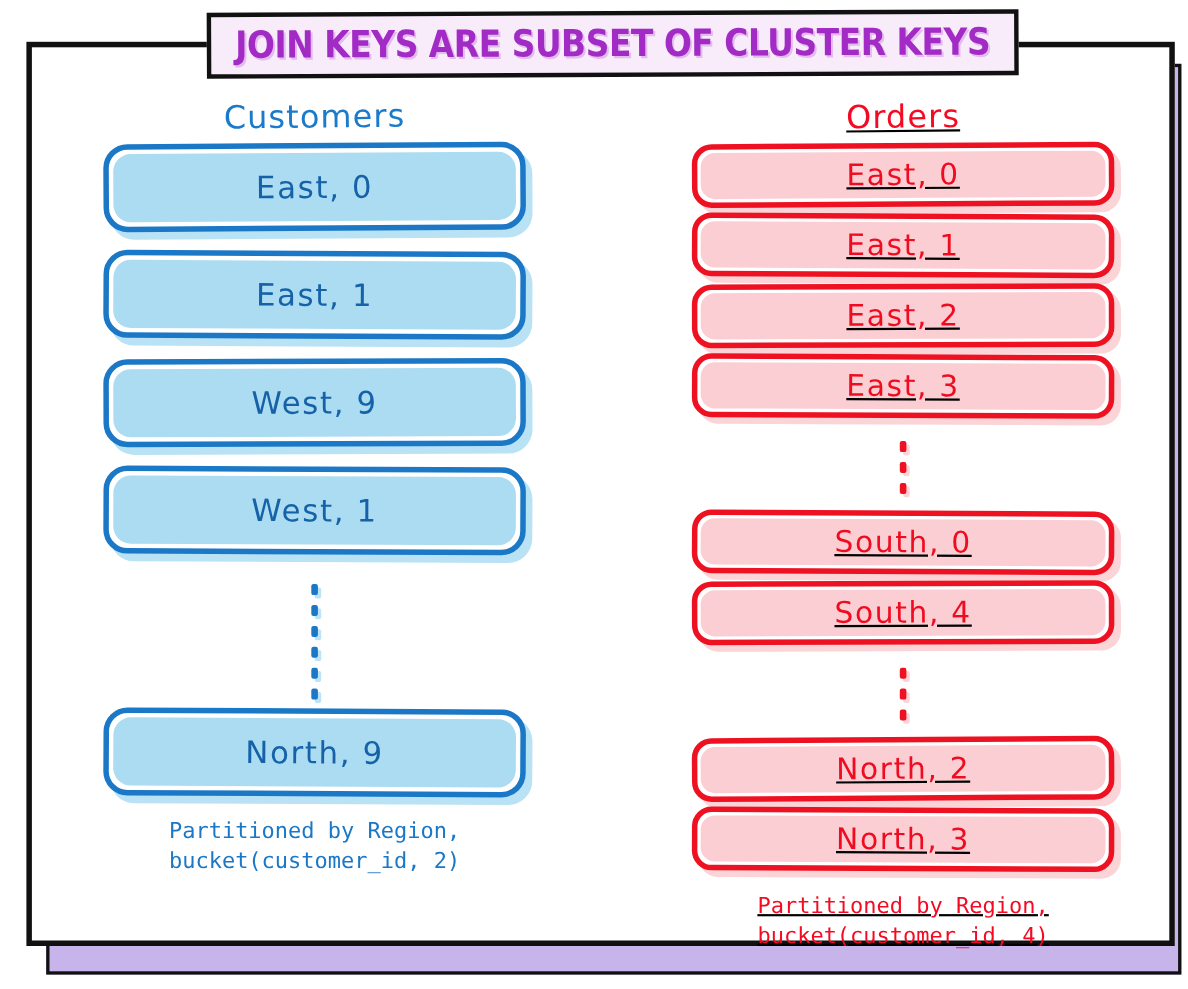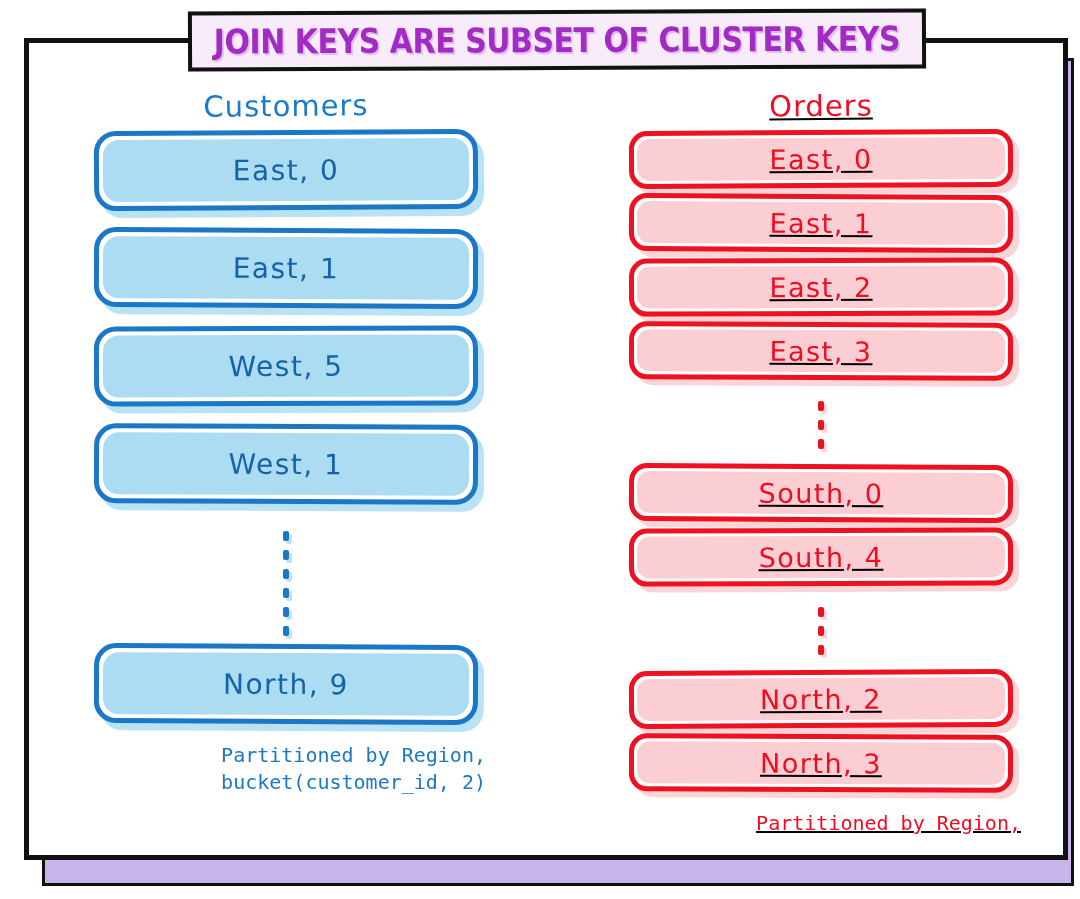--- a/index.html
+++ b/index.html
@@ -227,7 +227,7 @@
         <span class="box-label">East, 1</span>
       </div>
       <div class="box box-blue j2">
-        <span class="box-label">West, 5</span>
+        <span class="box-label">West, 9</span>
       </div>
       <div class="box box-blue j3">
         <span class="box-label">West, 1</span>

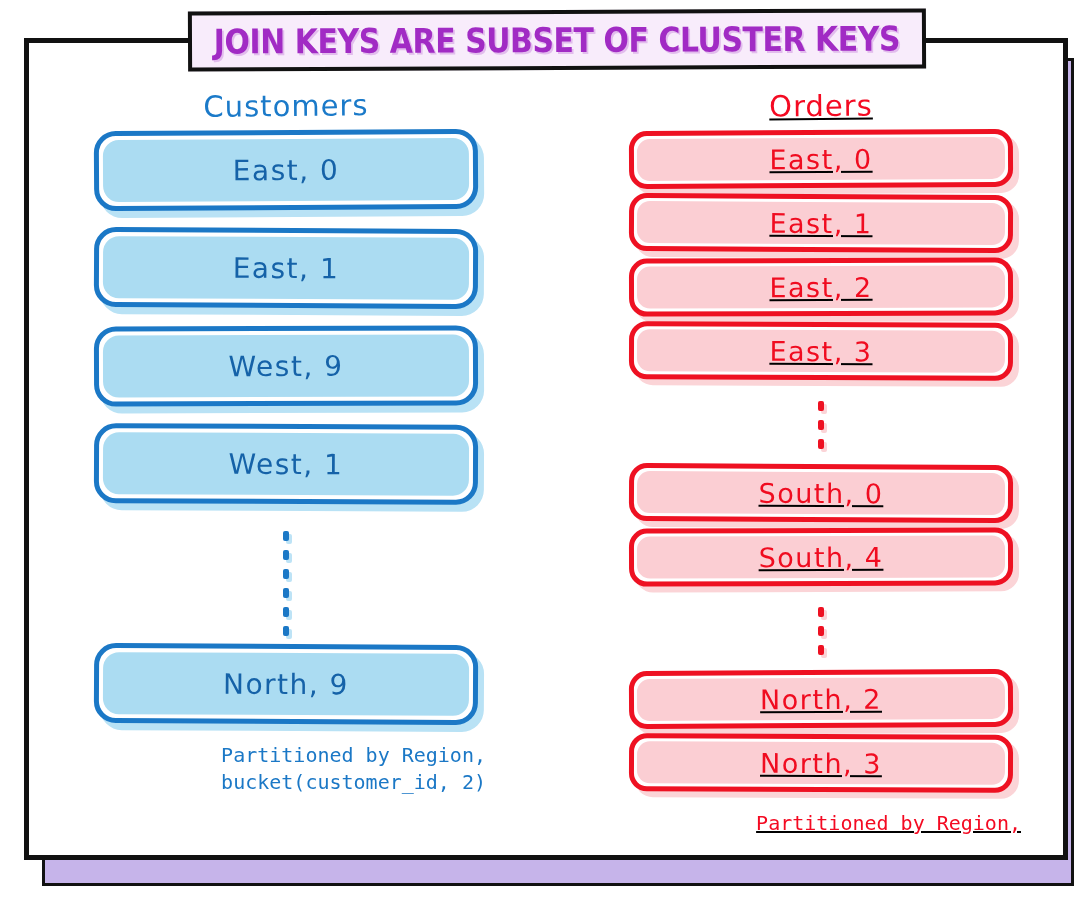--- a/index.html
+++ b/index.html
@@ -202,7 +202,7 @@
   }
   .caption-blue { color: #1b78c6; }
   .caption-red  { color: #f40a22; }
-  .caption span { display: block; text-align: right; }
+  .caption span { display: block; }
 </style>
 </head>
 <body>

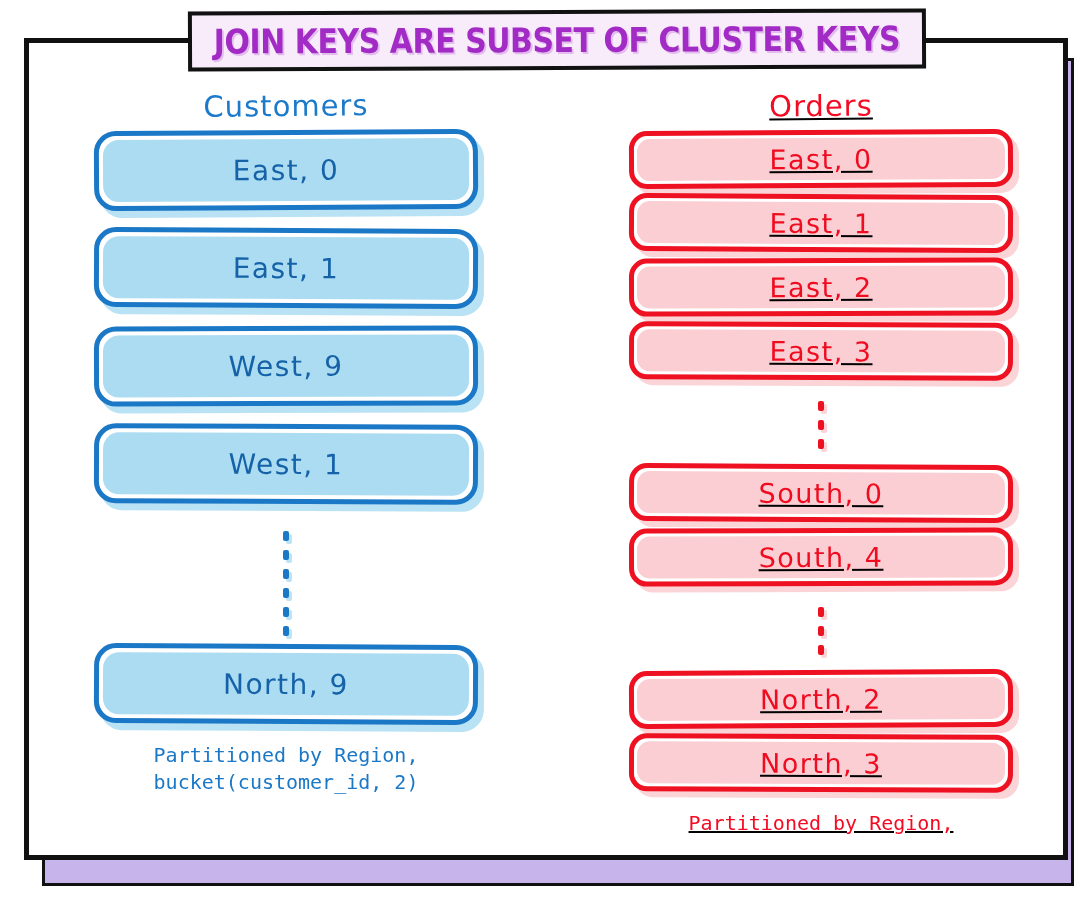--- a/index.html
+++ b/index.html
@@ -305,6 +305,7 @@
 
     <div class="caption caption-red">
       <span>Partitioned by Region,</span>
+      <span>bucket(customer_id, 4)</span>
     </div>
   </div>
 

